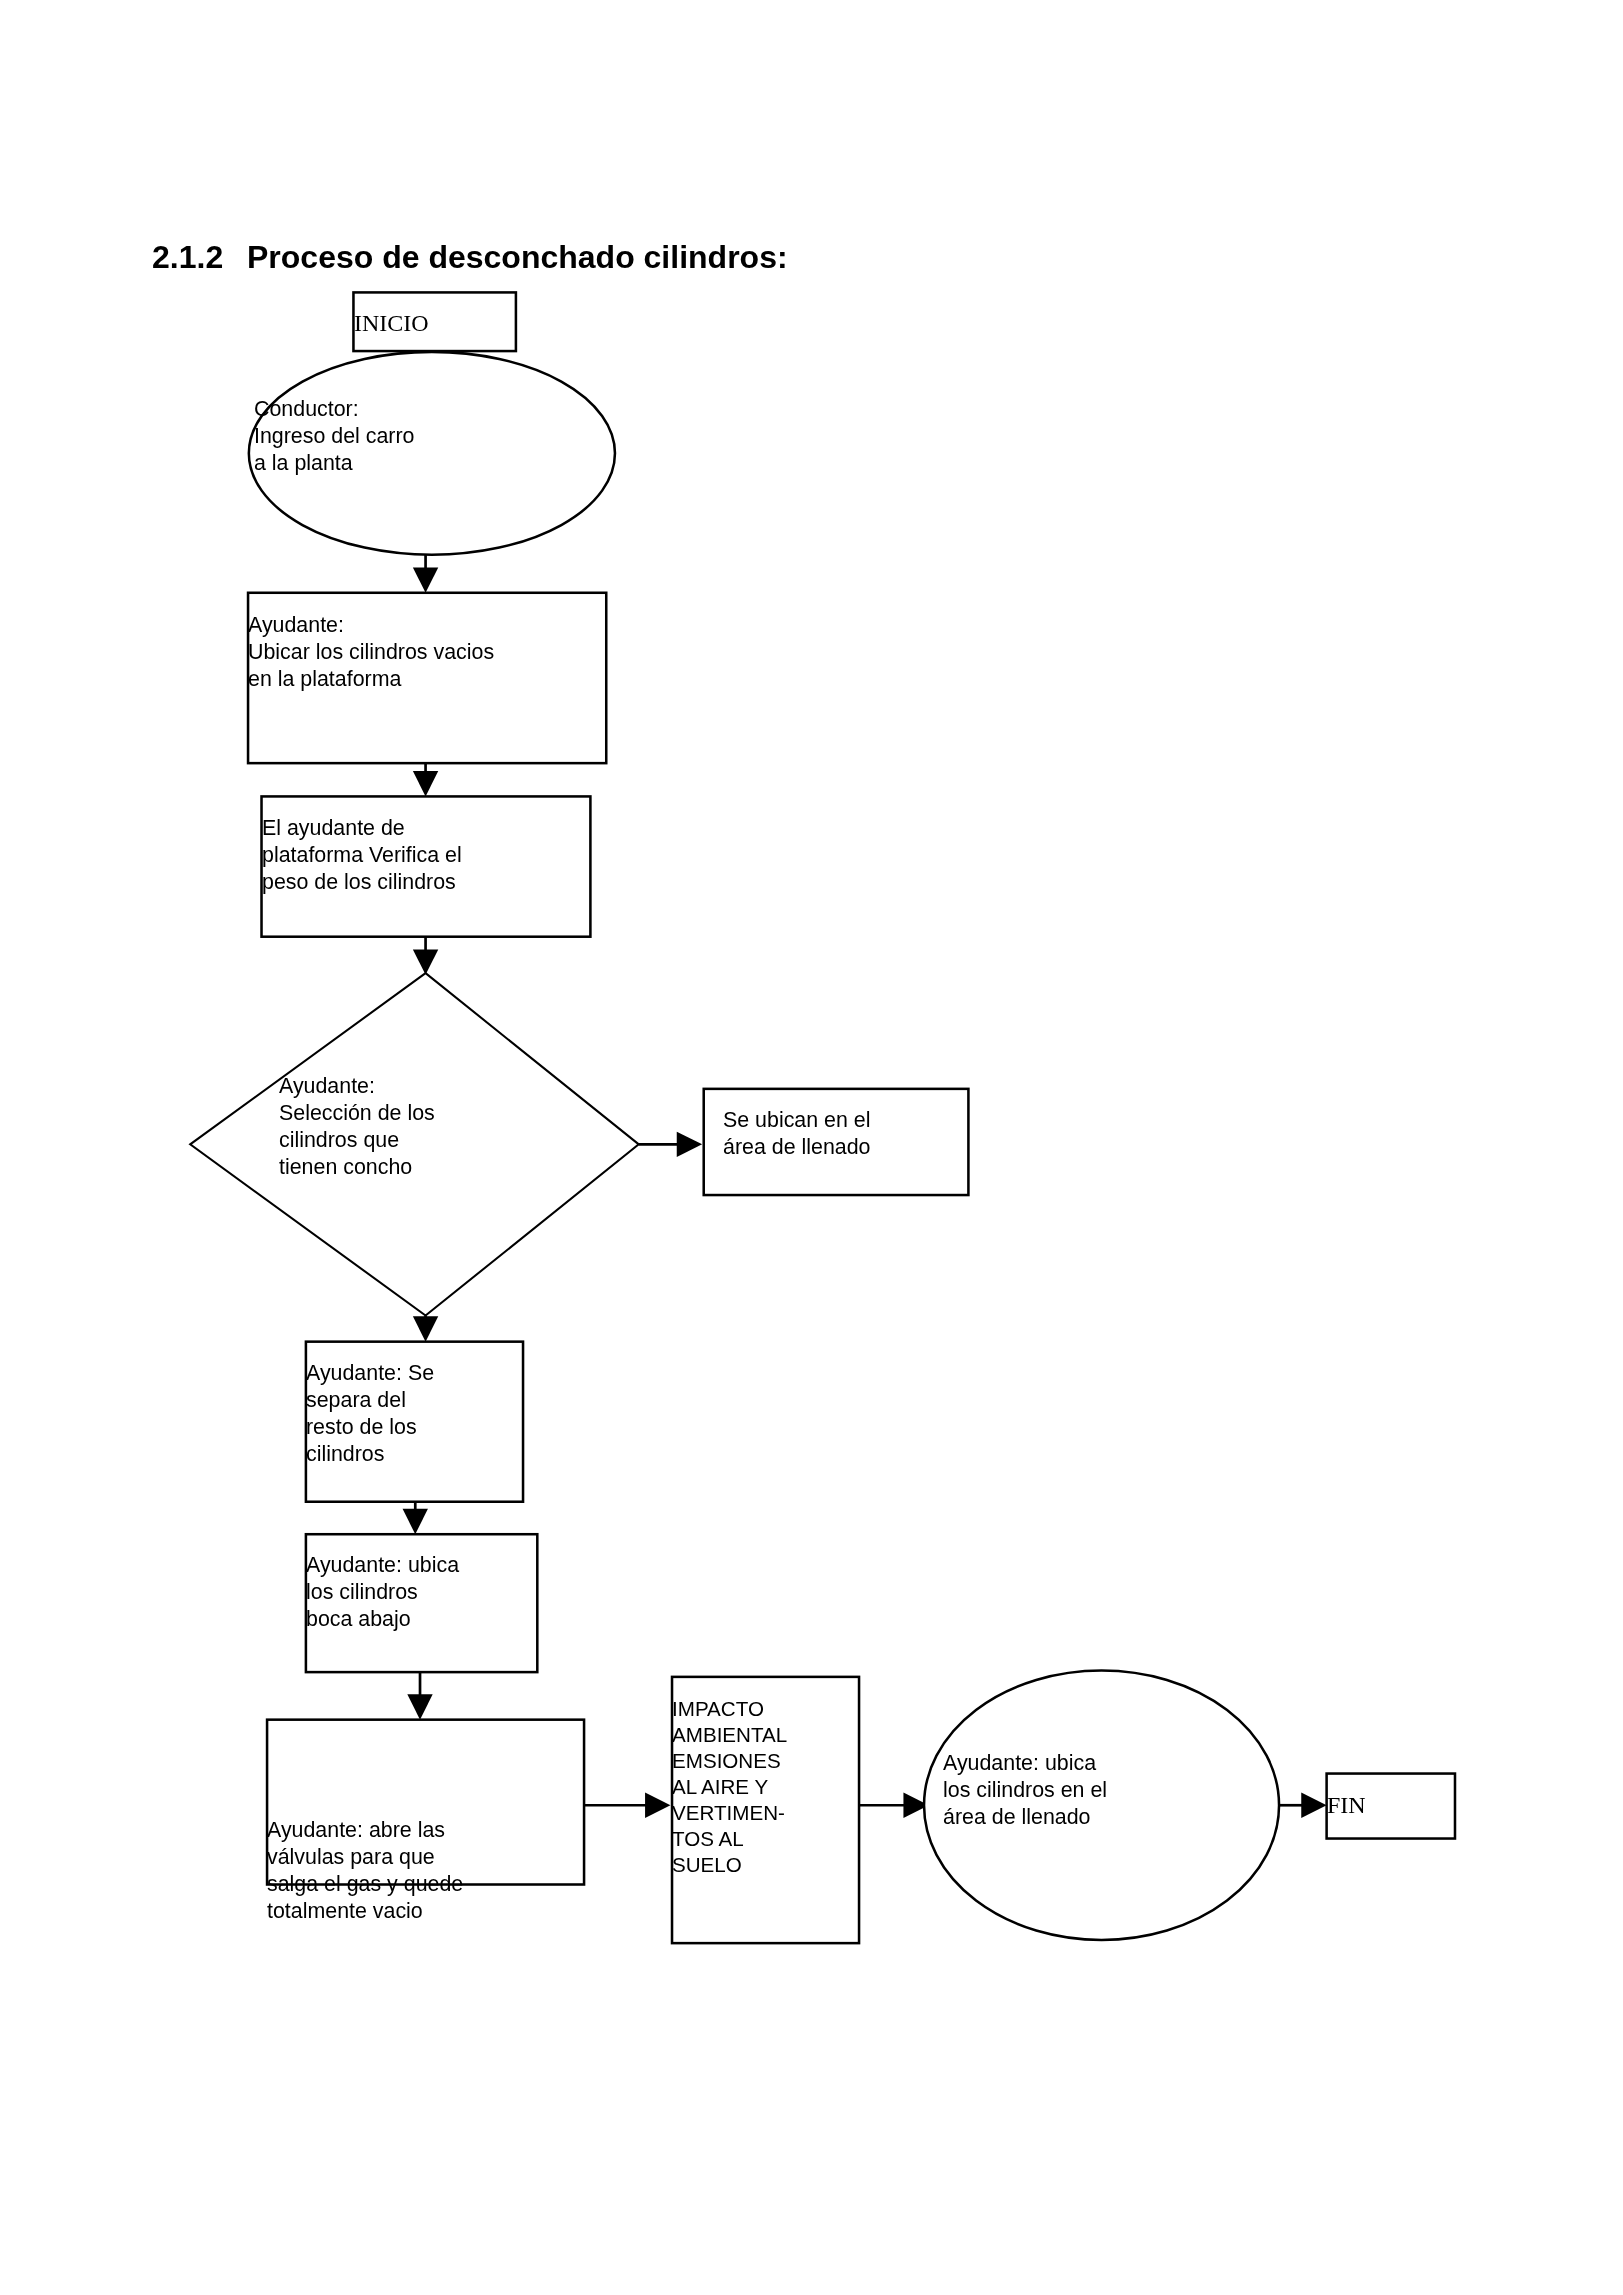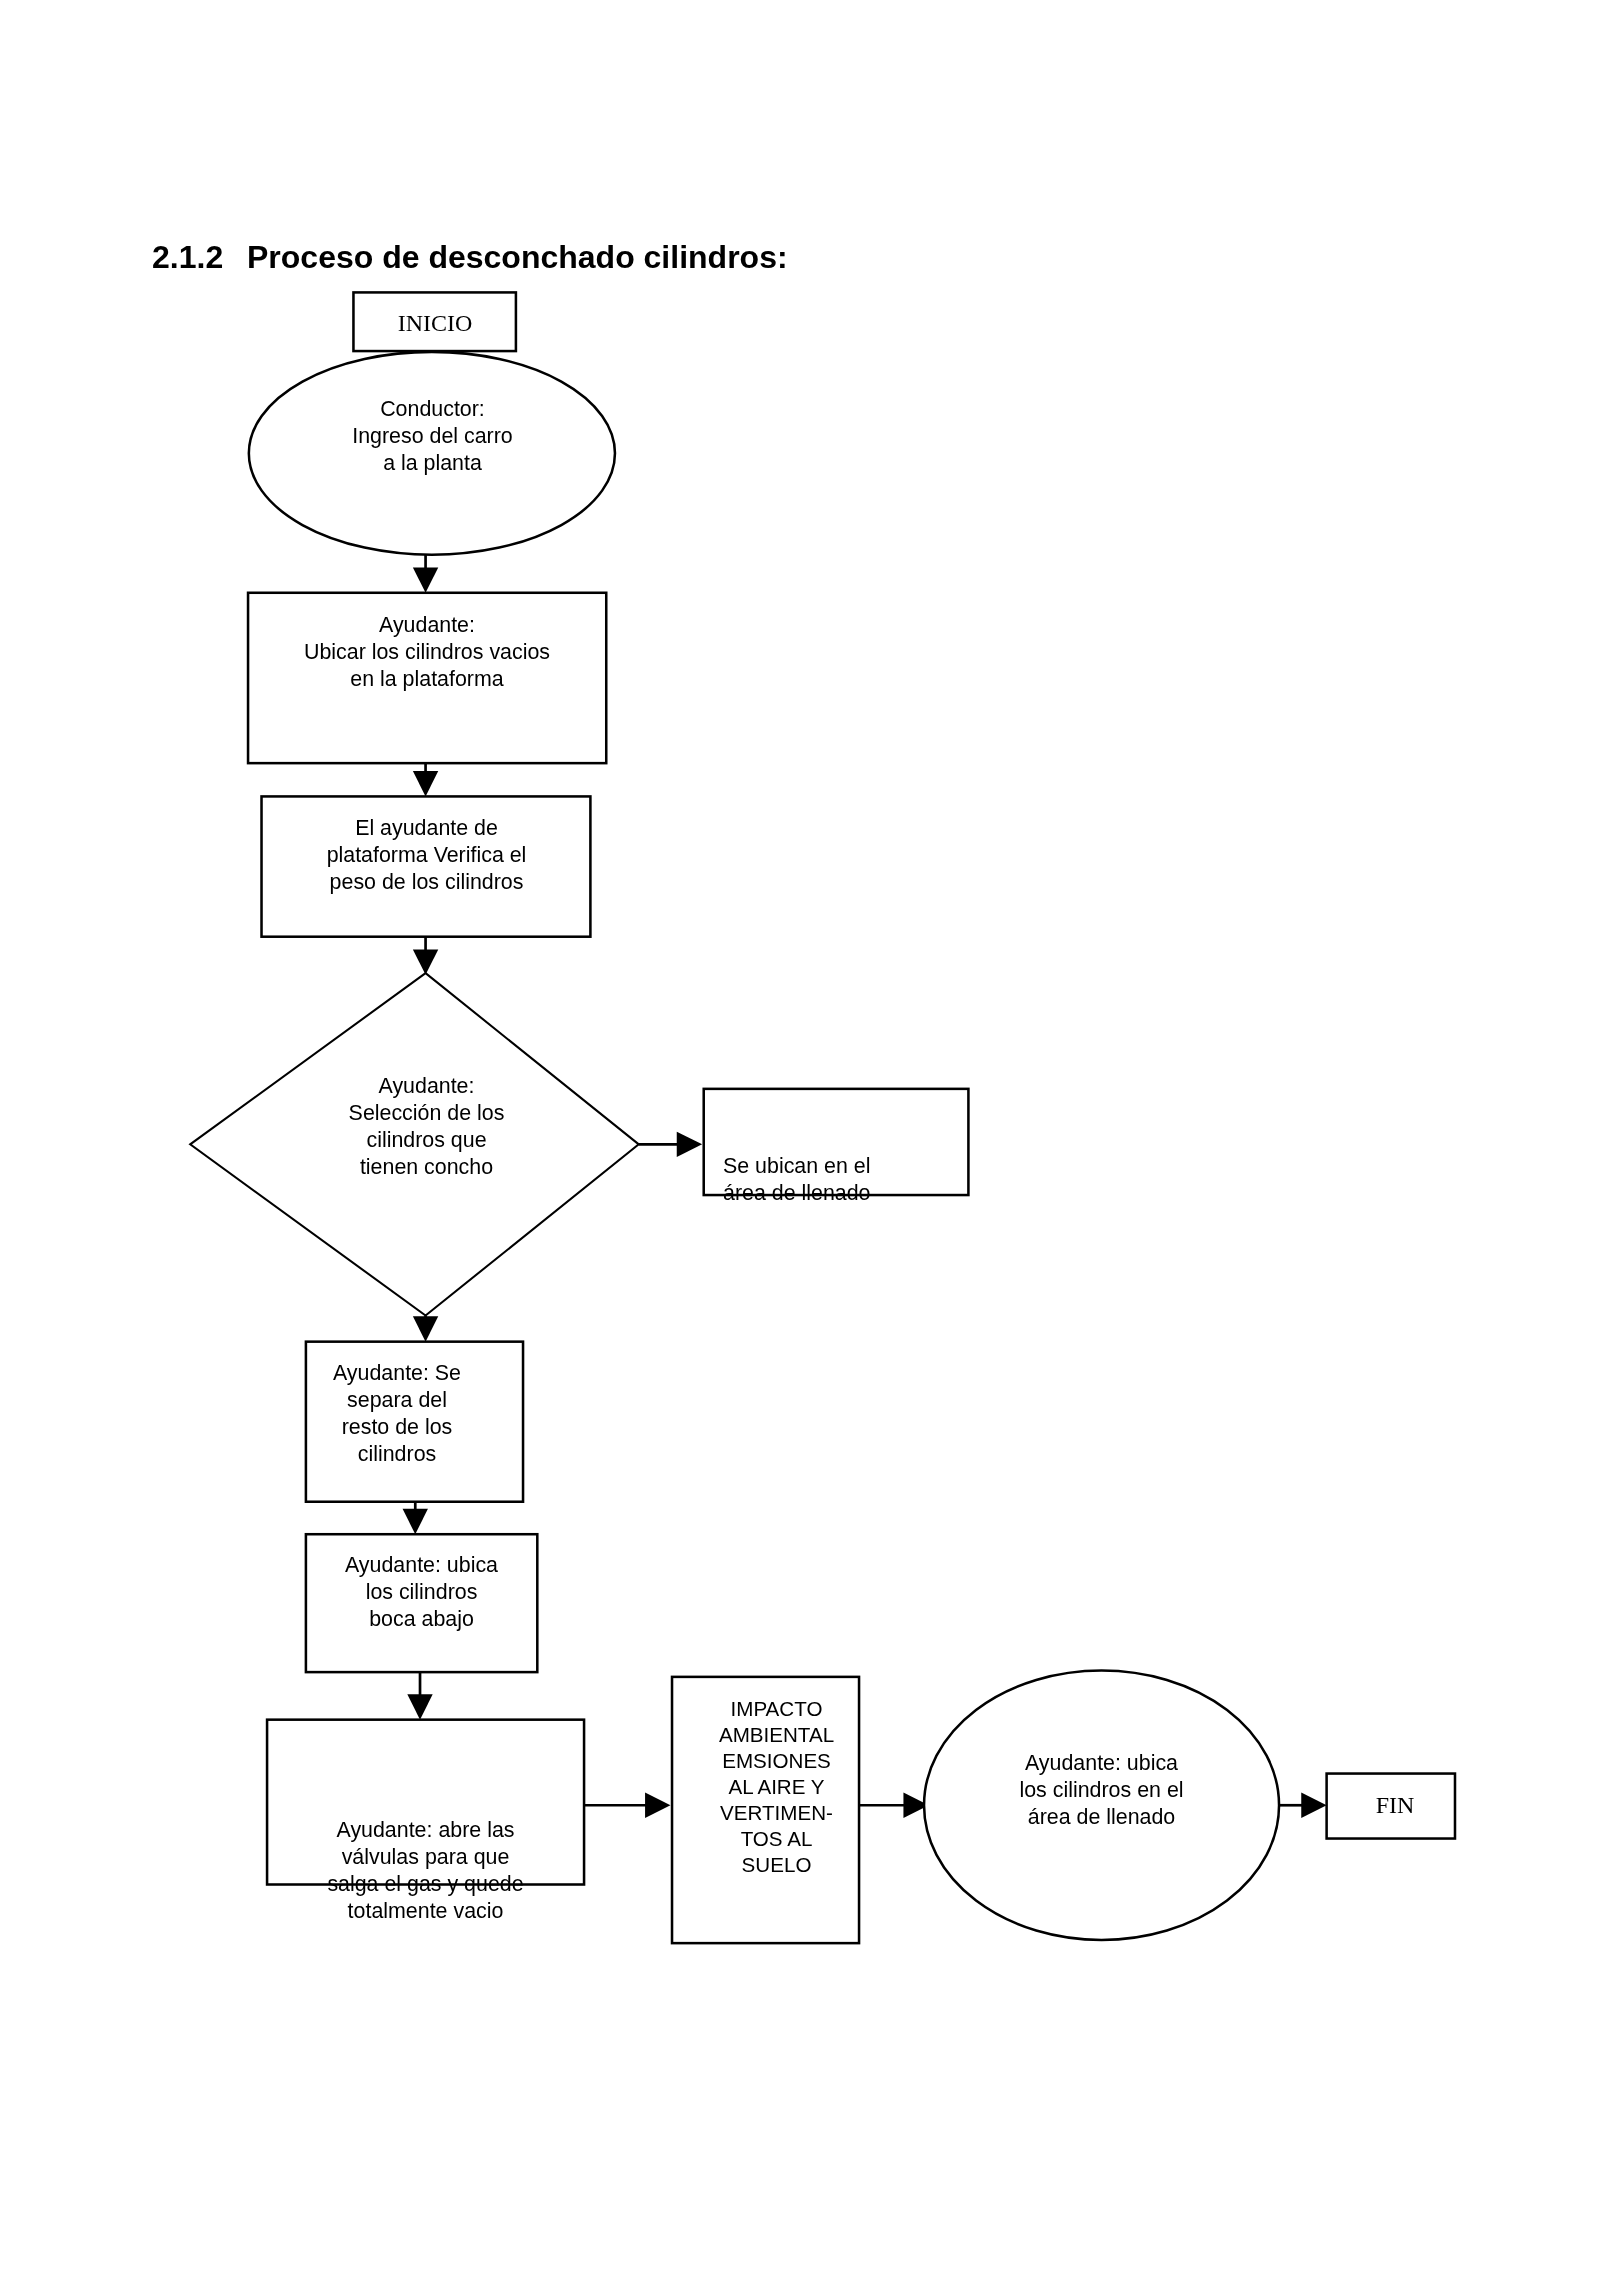--- a/index.html
+++ b/index.html
@@ -56,7 +56,7 @@
     font-family: "Liberation Sans", sans-serif;
     font-size: 21.4px;
     line-height: 1.26;
-    text-align: center;
+    text-align: left;
     white-space: pre-line;
     pointer-events: none;
   }

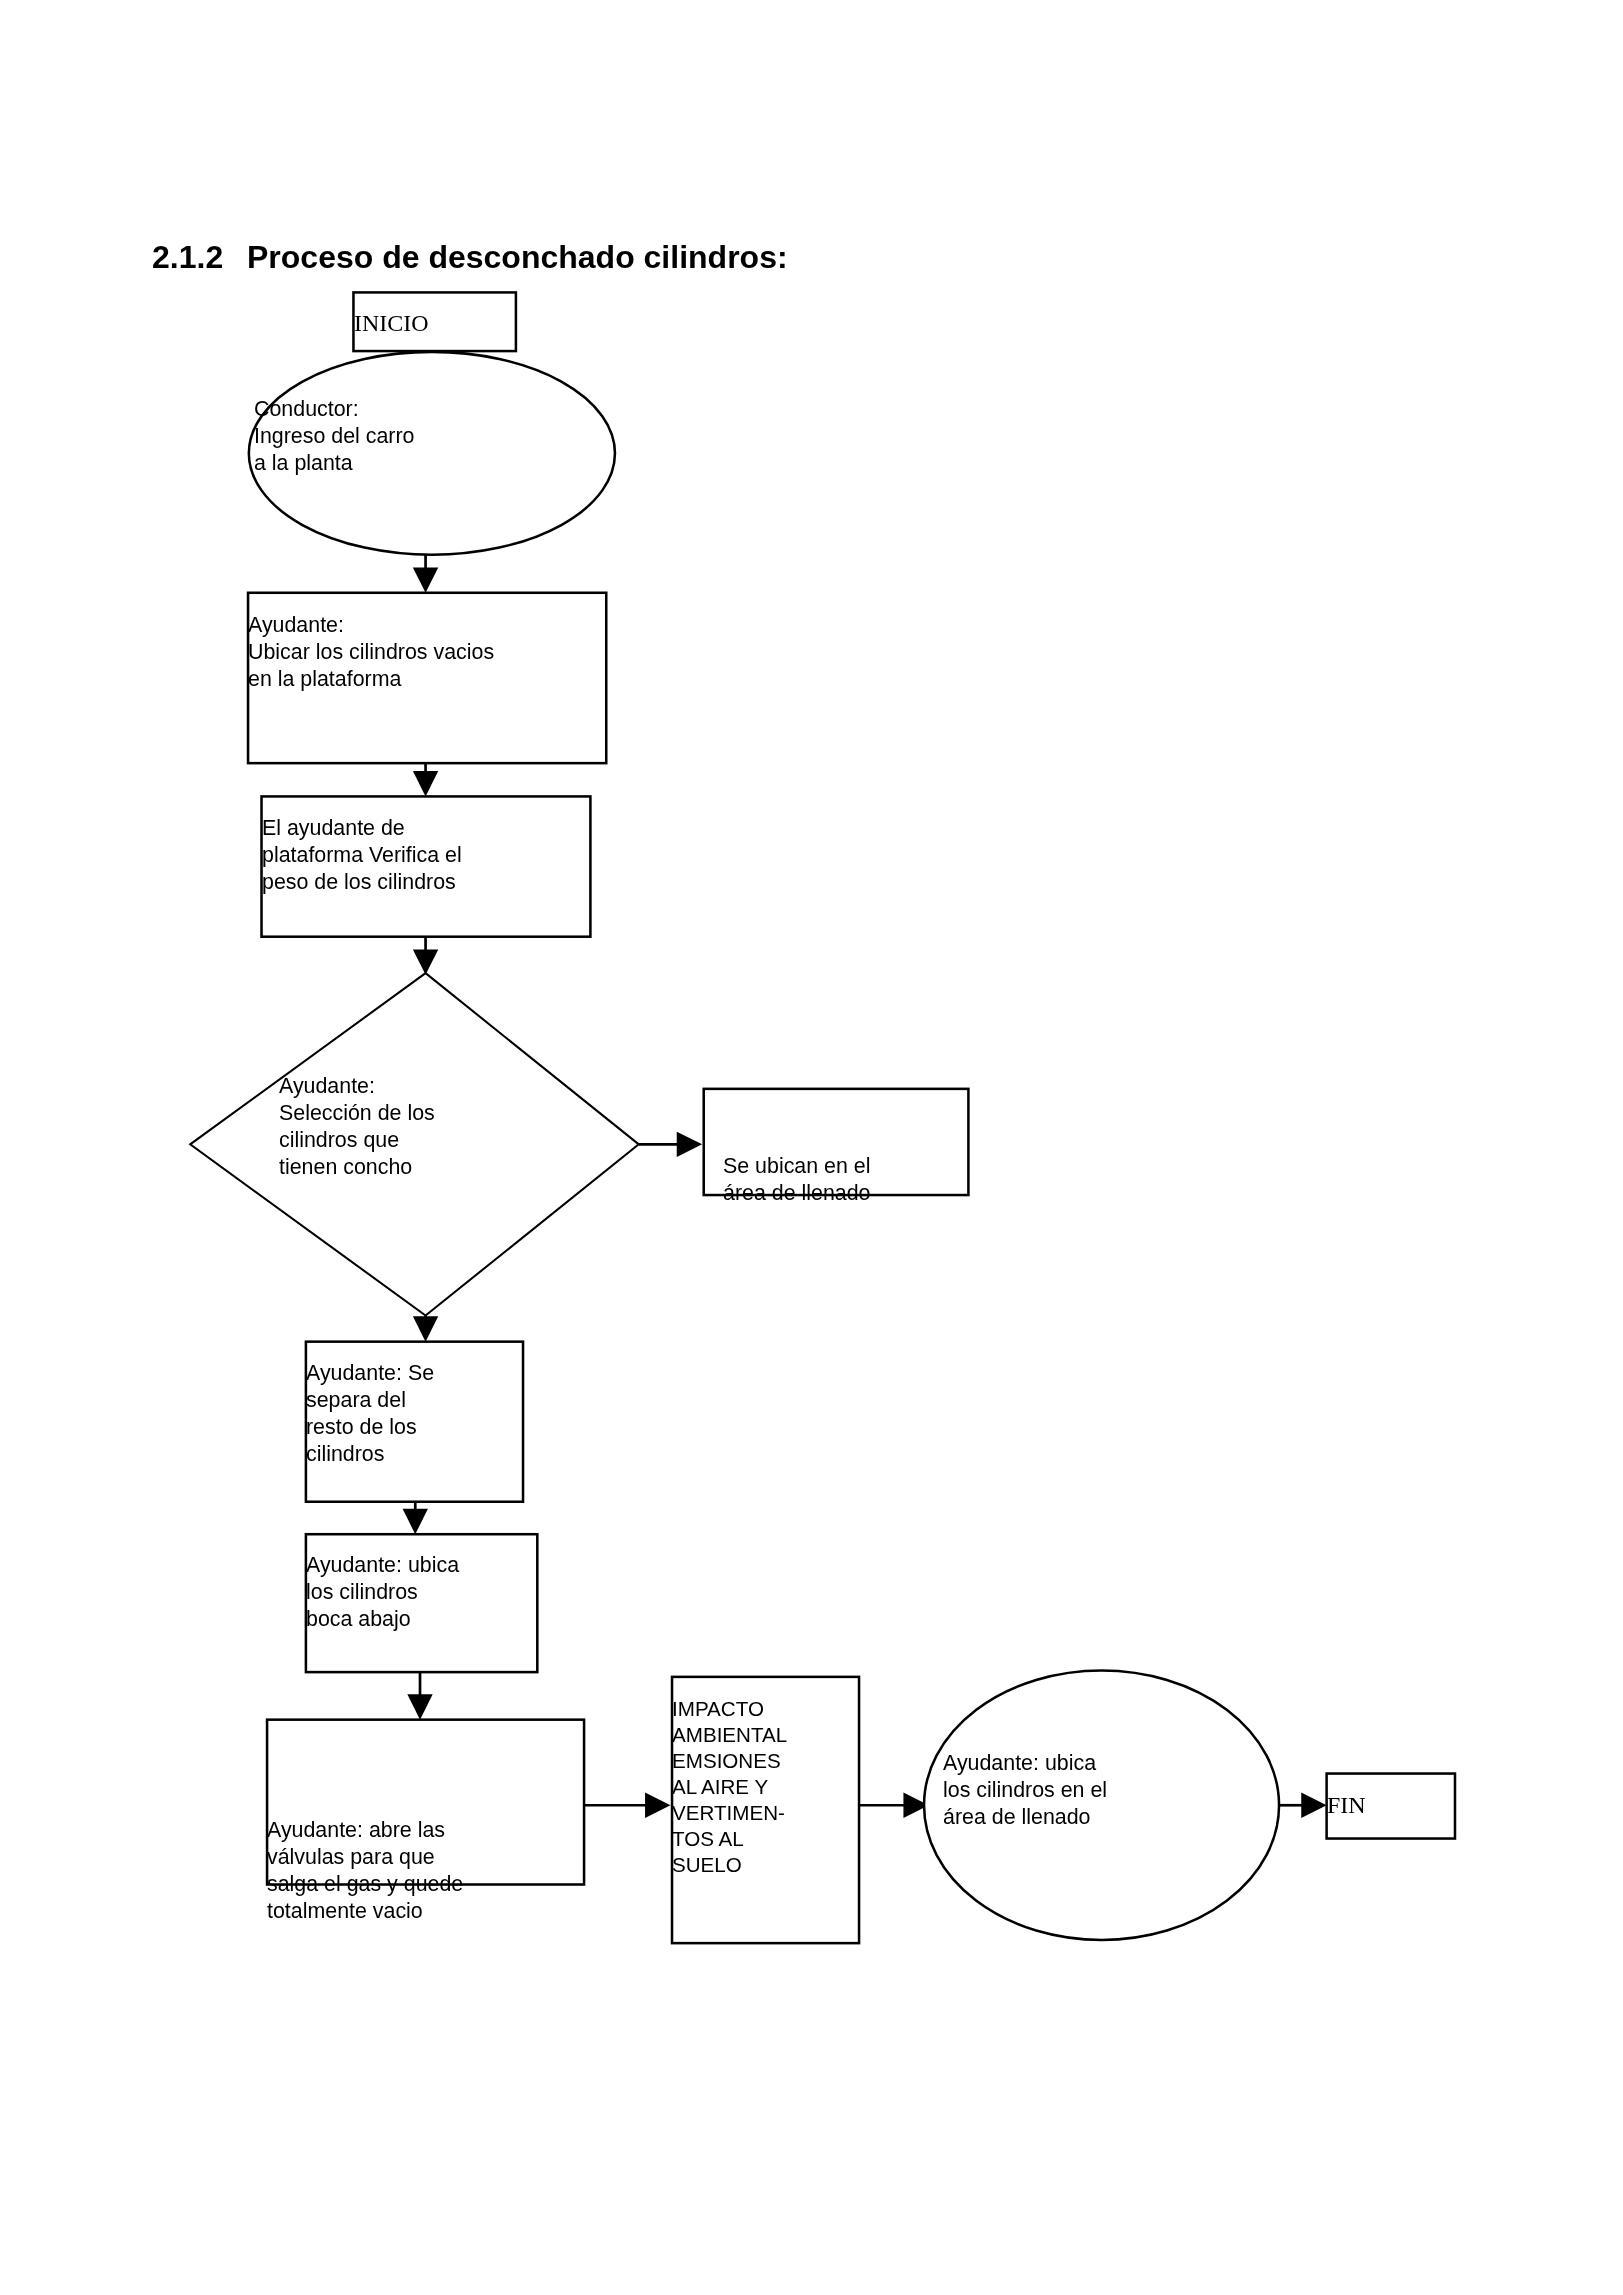--- a/index.html
+++ b/index.html
@@ -153,7 +153,7 @@
 cilindros que
 tienen concho</div>
 
-  <div class="node-text left" style="left:723px; top:1107px; width:243px;margin-top:46px;">Se ubican en el
+  <div class="node-text left" style="left:723px; top:1107px; width:243px;">Se ubican en el
 área de  llenado</div>
 
   <div class="node-text" style="left:306px; top:1360px; width:182px;">Ayudante: Se

